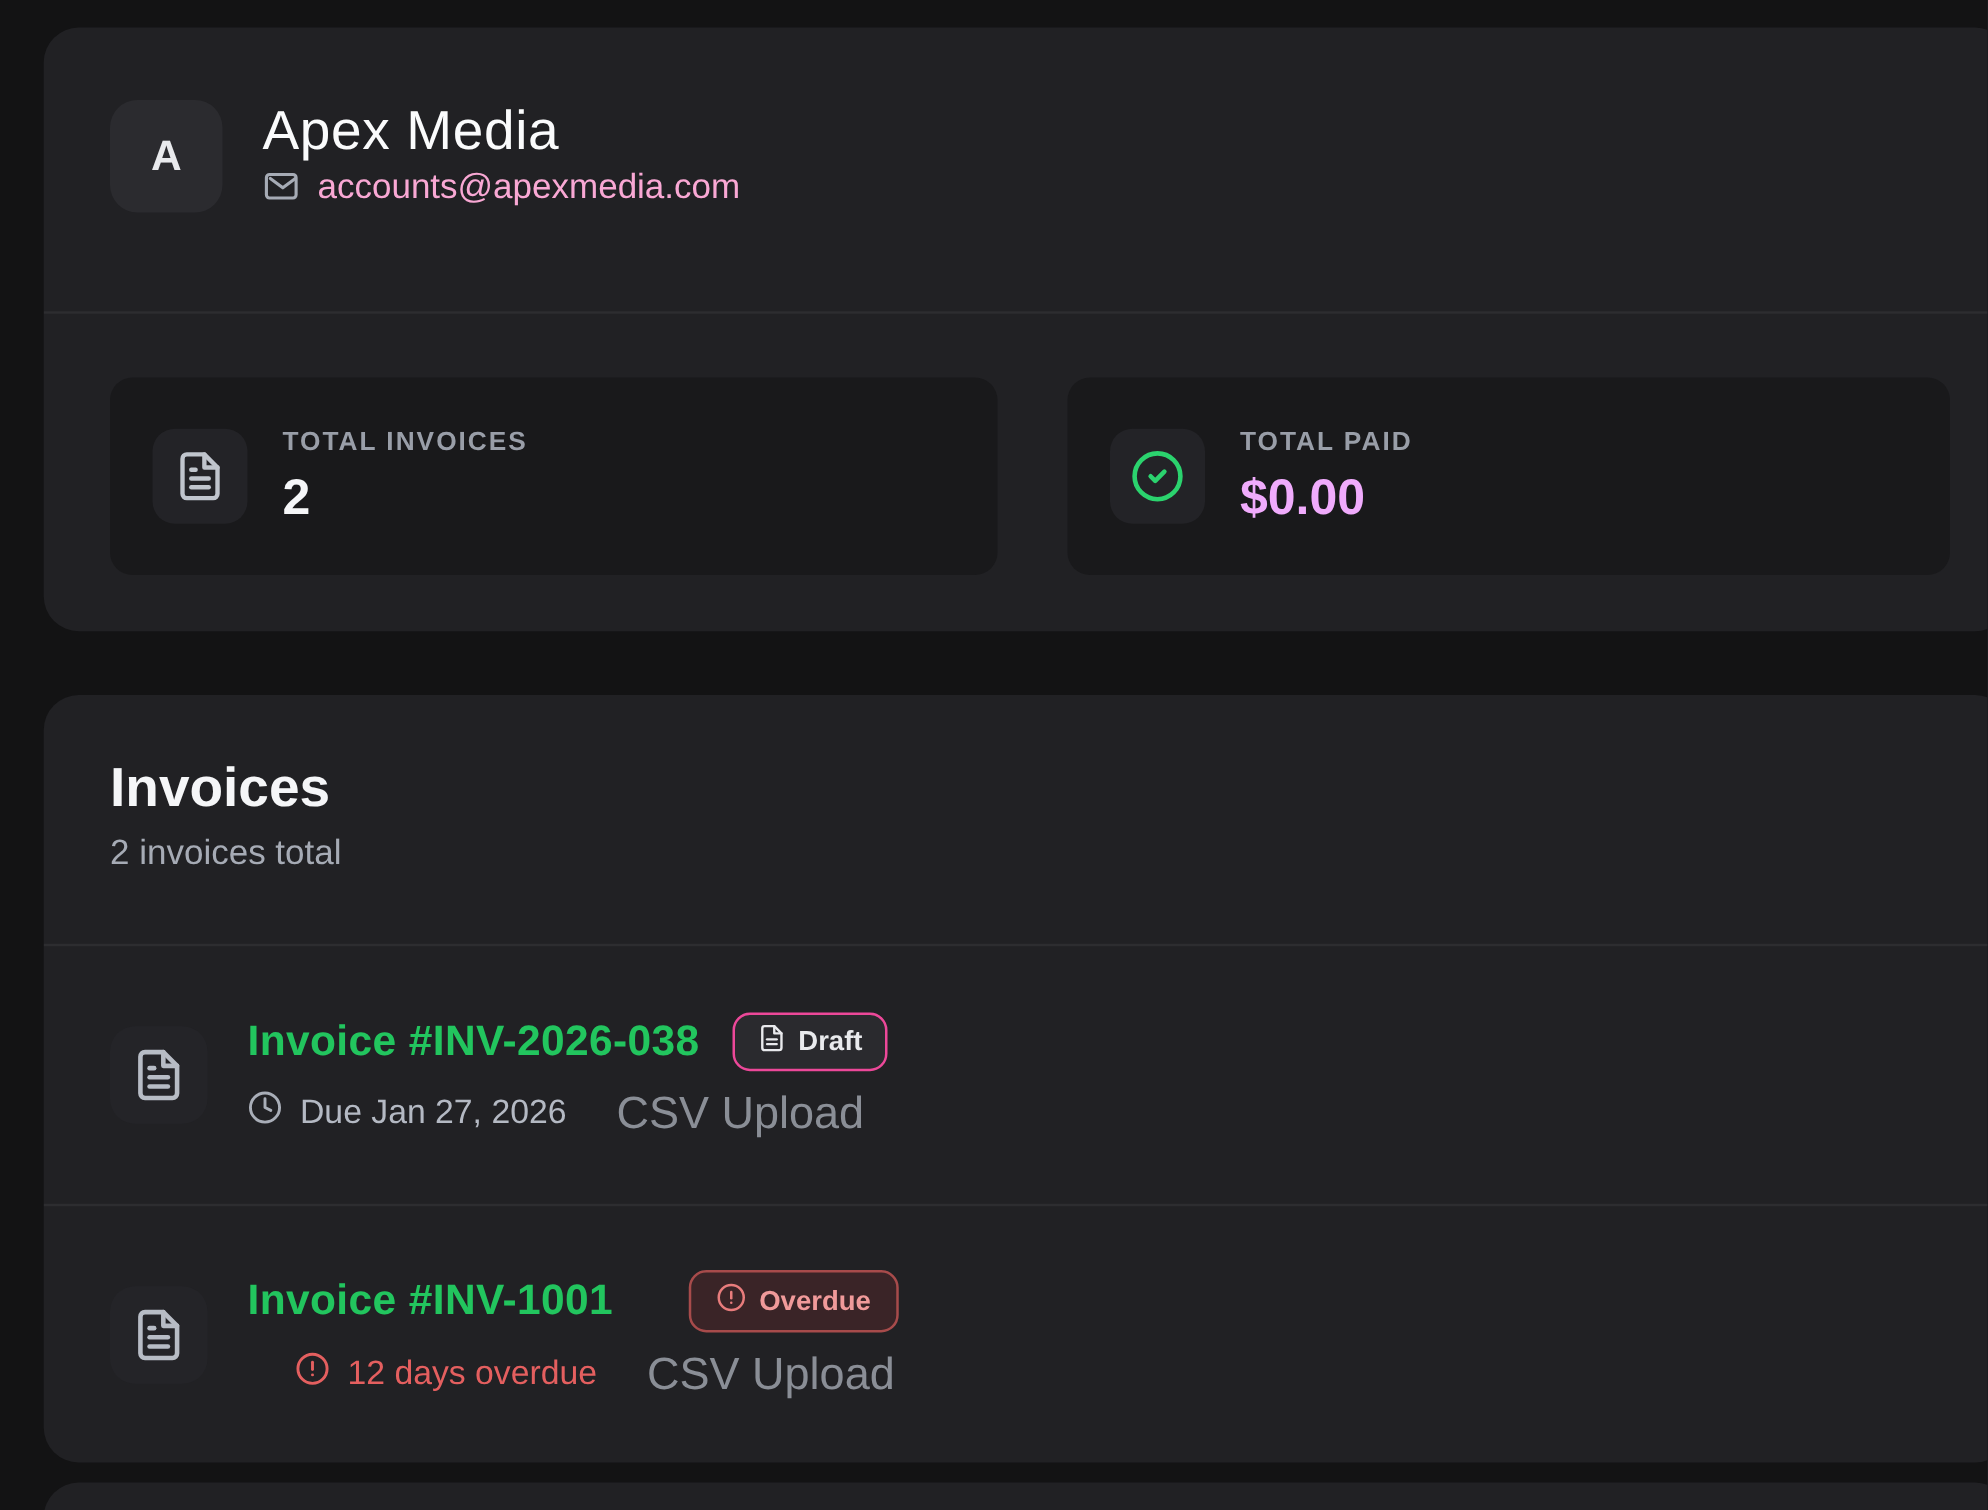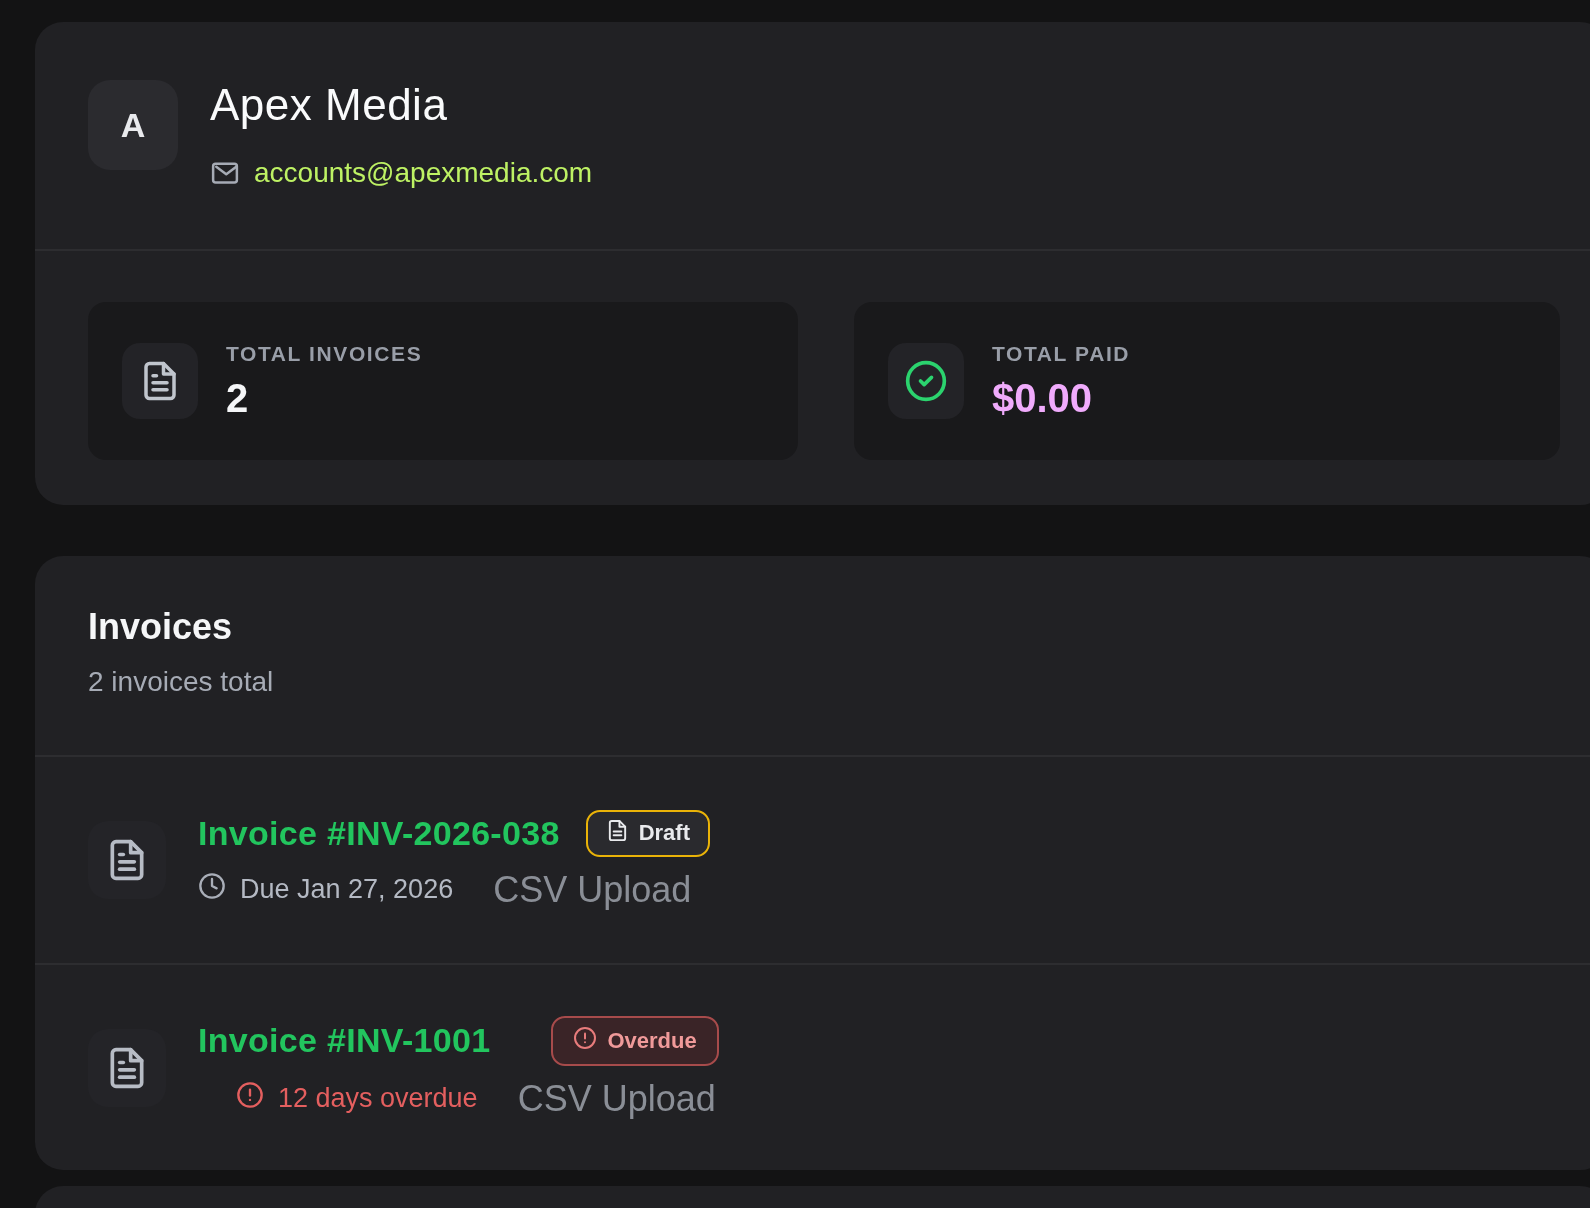--- a/index.html
+++ b/index.html
@@ -39,8 +39,8 @@
   }
   .client-email-row {
     display:flex; align-items:center; gap:14px;
-    margin-top:28px;
-    color:#bef264; font-size:28px;
+    margin-top:4px;
+    color:#f9a8d4; font-size:28px;
   }
   .client-email-row svg { display:block; }
 

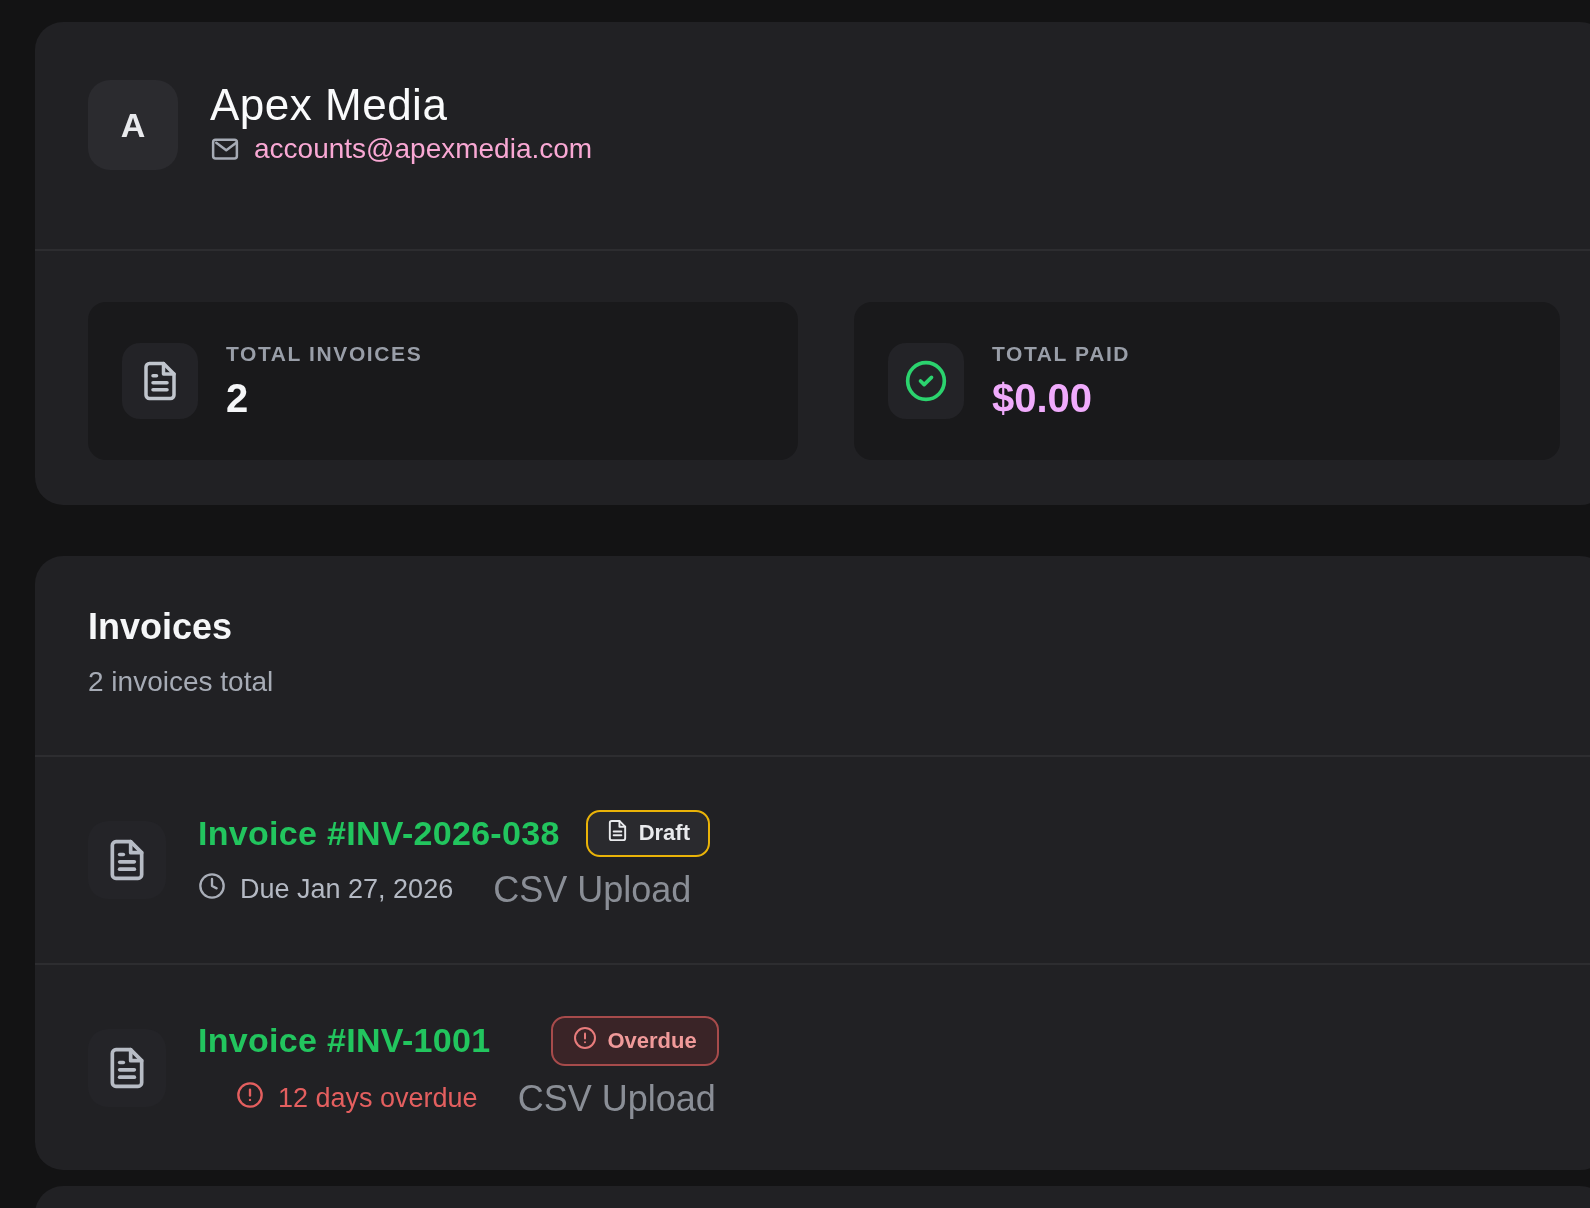--- a/index.html
+++ b/index.html
@@ -82,7 +82,7 @@
   
   .section-heading {
     position:absolute; left:53px; top:50px;
-    font-size:36px; font-weight:700; color:#f5f6f8;
+    font-size:44px; font-weight:700; color:#f5f6f8;
   }
   .section-subheading {
     position:absolute; left:53px; top:110px;

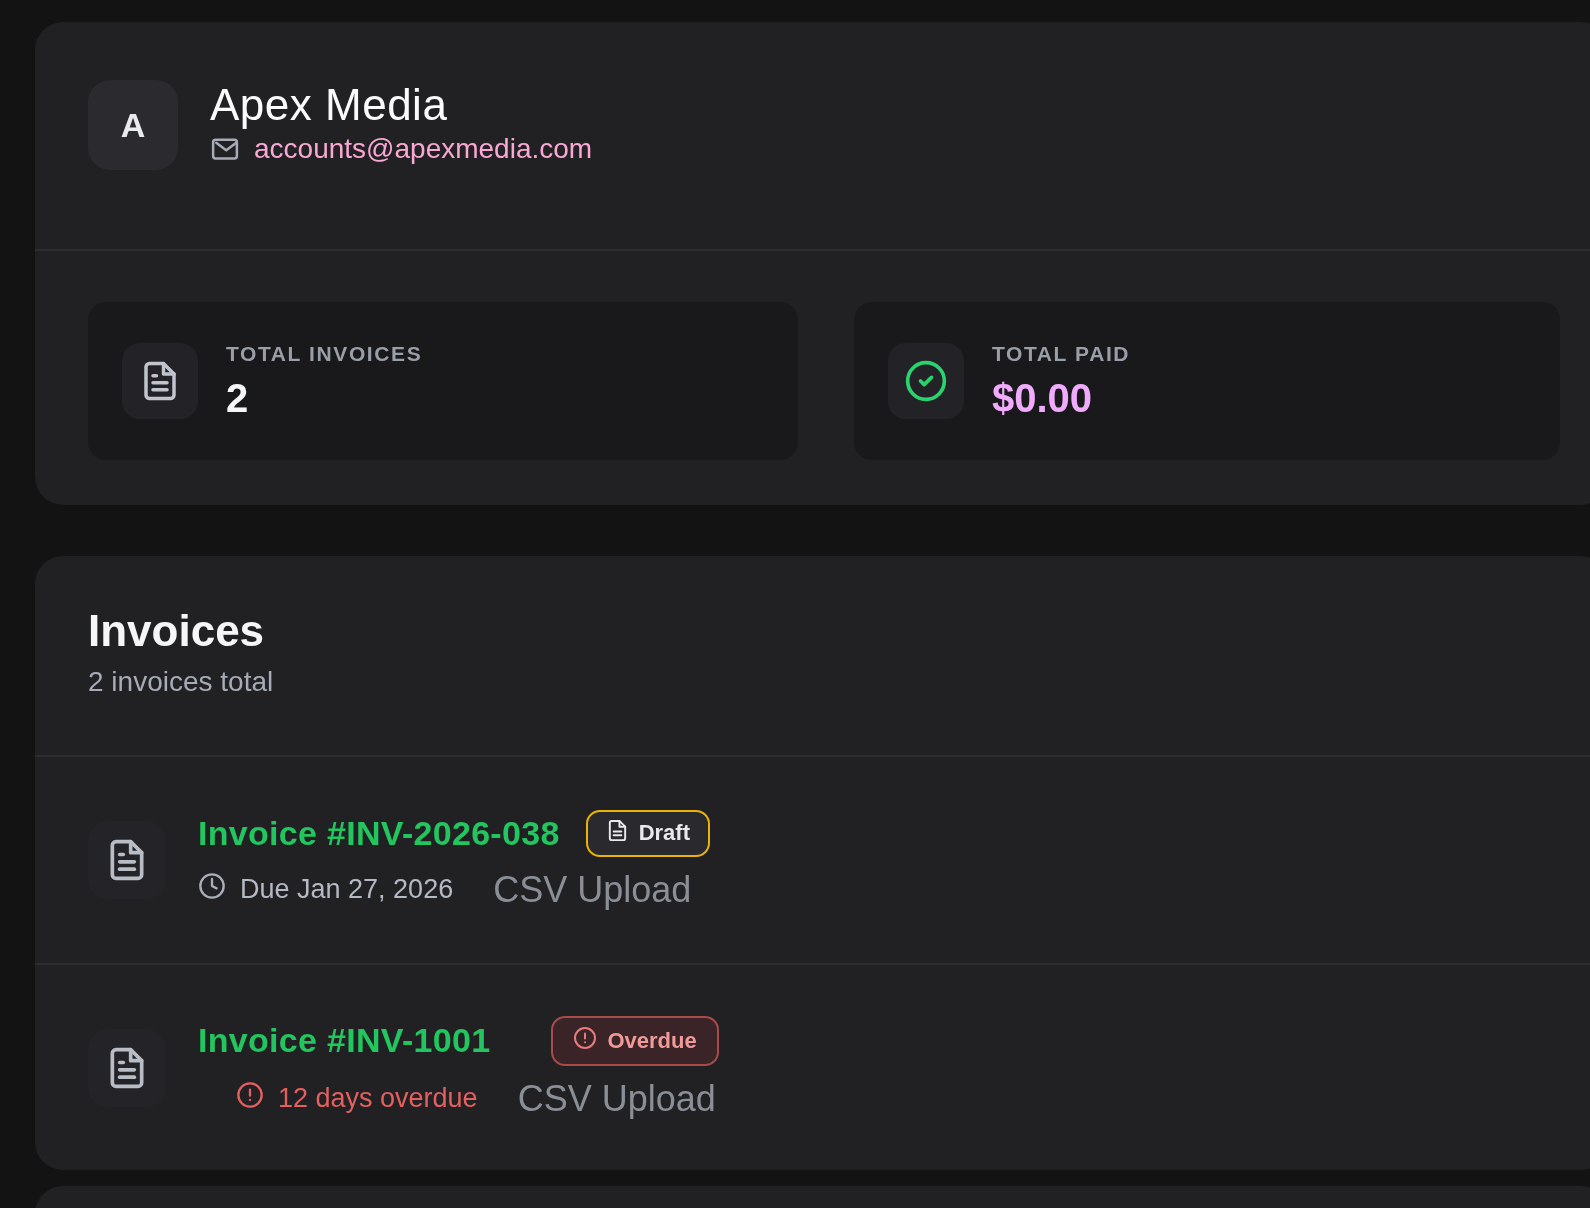--- a/index.html
+++ b/index.html
@@ -116,7 +116,7 @@
   }
   .badge--draft {
     background:#2a2a2e;
-    border:2px solid #eab308;
+    border:2px solid #ec4899;
     color:#e9eaed;
     text-align:right;
   }

